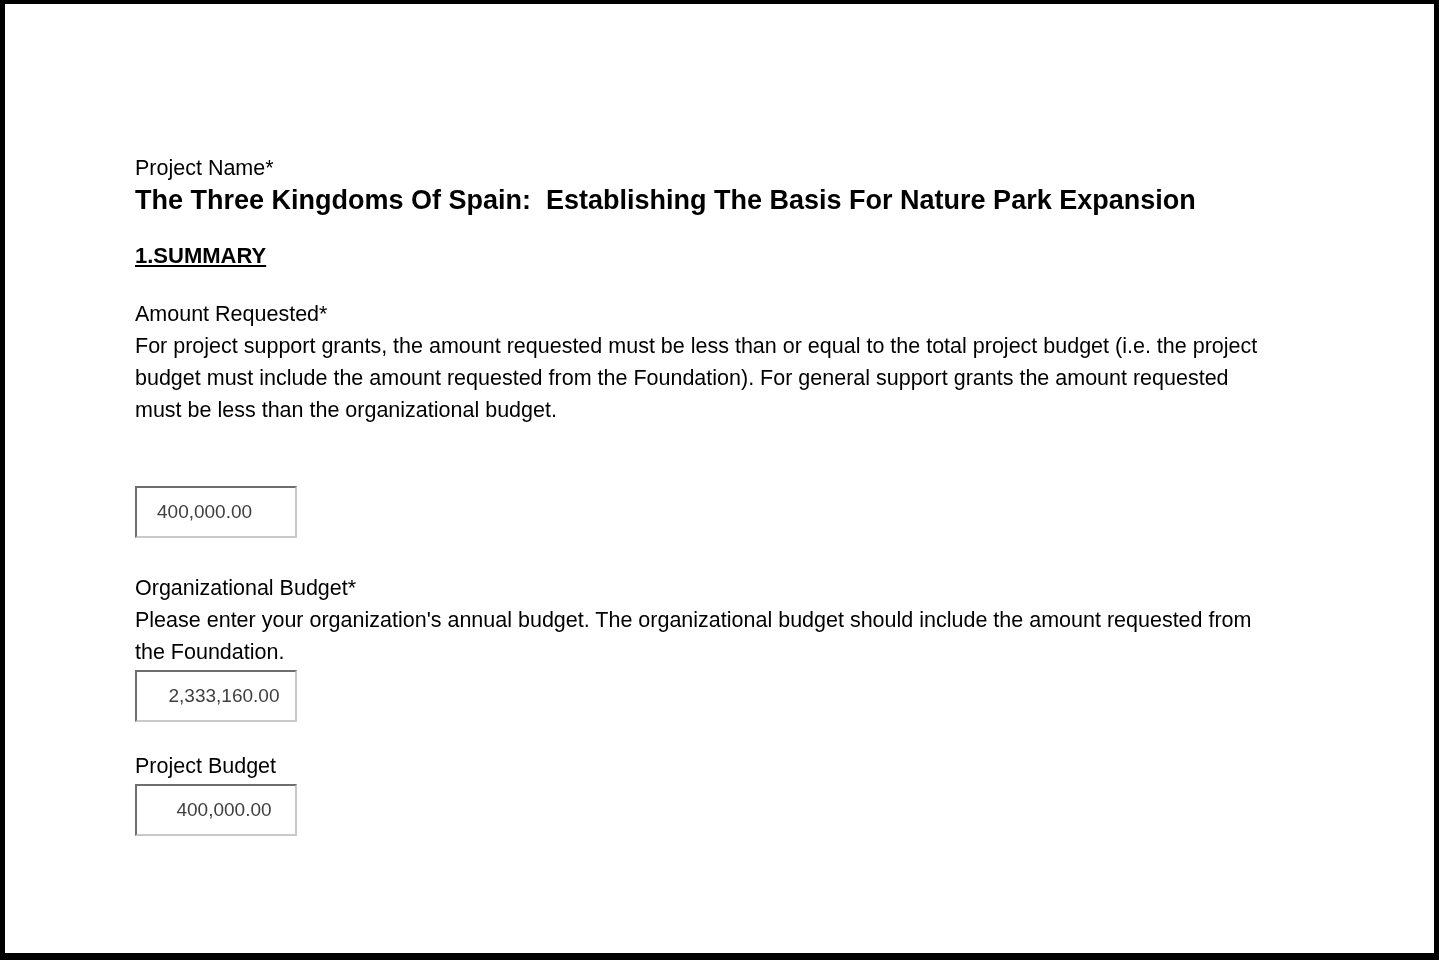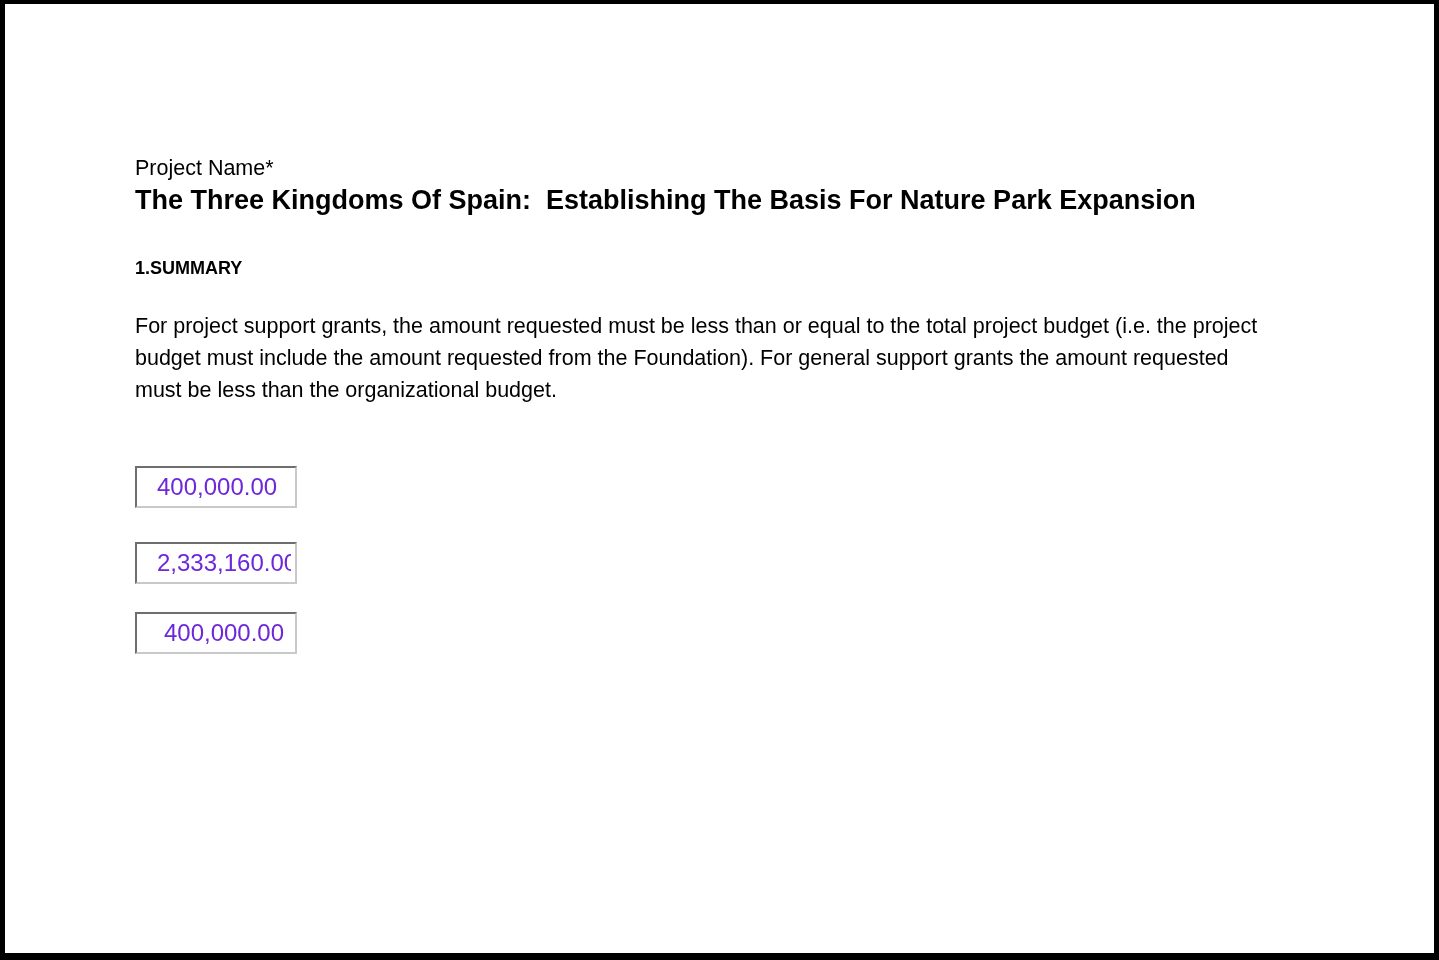--- a/index.html
+++ b/index.html
@@ -30,10 +30,11 @@
     white-space: pre-wrap;
   }
   .summary-heading {
-    margin-top: 36px;
+    margin-top: 24px;
     font-weight: bold;
-    font-size: 18px;
+    font-size: 22px;
     line-height: 32px;
+    text-decoration: underline;
   }
   .section-amount   { margin-top: 26px; }
   .section-org      { margin-top: 34px; }

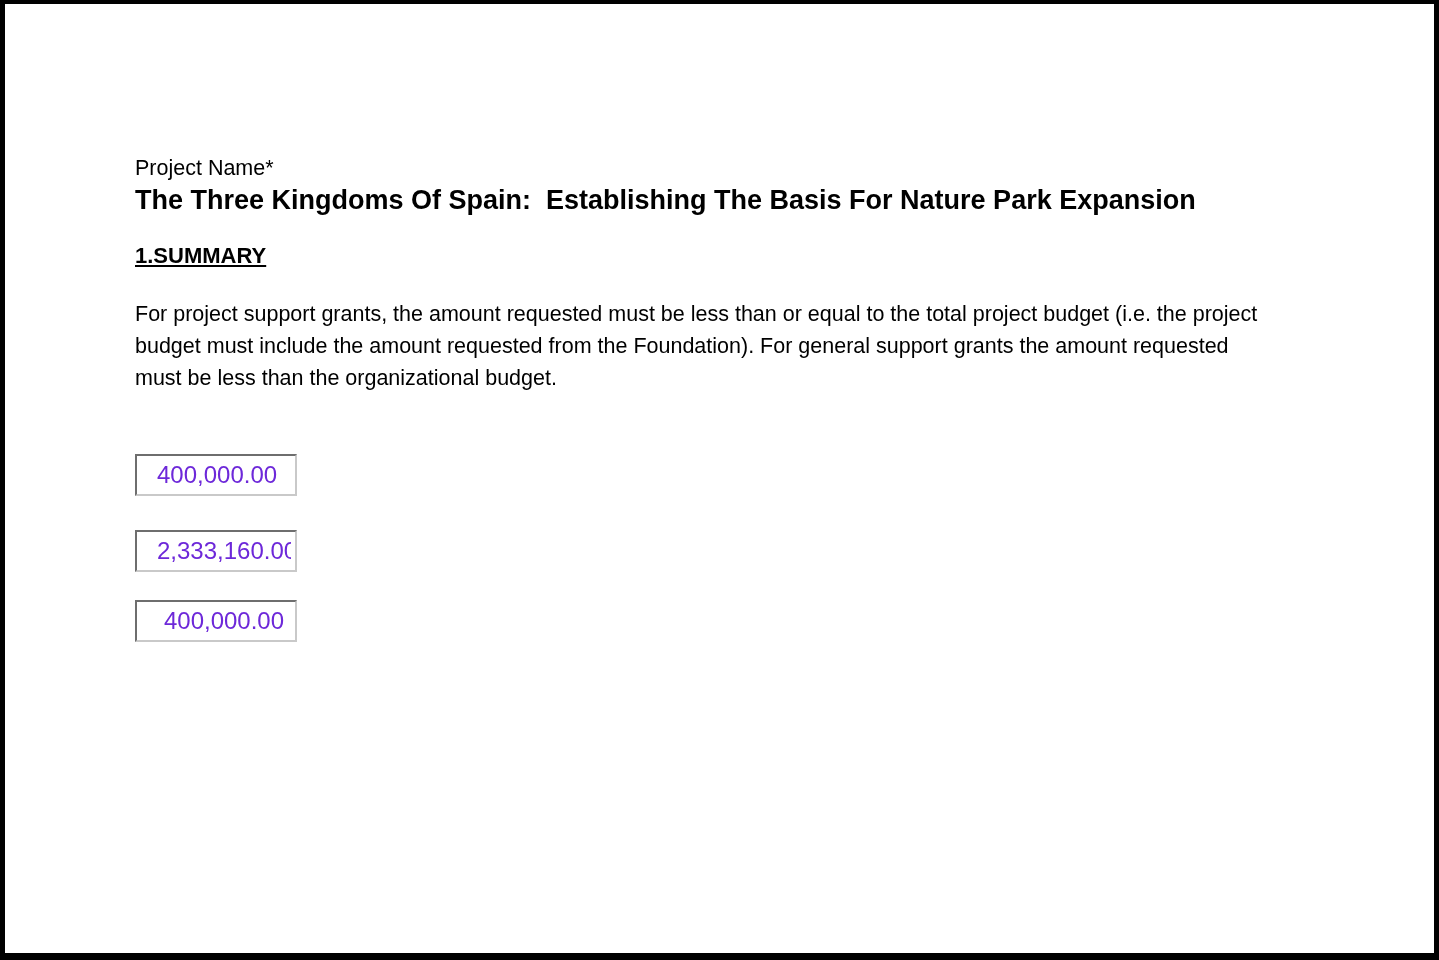--- a/index.html
+++ b/index.html
@@ -71,6 +71,7 @@
     <div class="summary-heading">1.SUMMARY</div>
 
     <div class="section-amount">
+      <div class="field-label">Amount Requested*</div>
       <div class="field-desc">For project support grants, the amount requested must be less than or equal to the total project budget (i.e. the project budget must include the amount requested from the Foundation). For general support grants the amount requested must be less than the organizational budget.</div>
       <input type="text" class="amount-input input-gap-large" value="400,000.00" style="">
     </div>

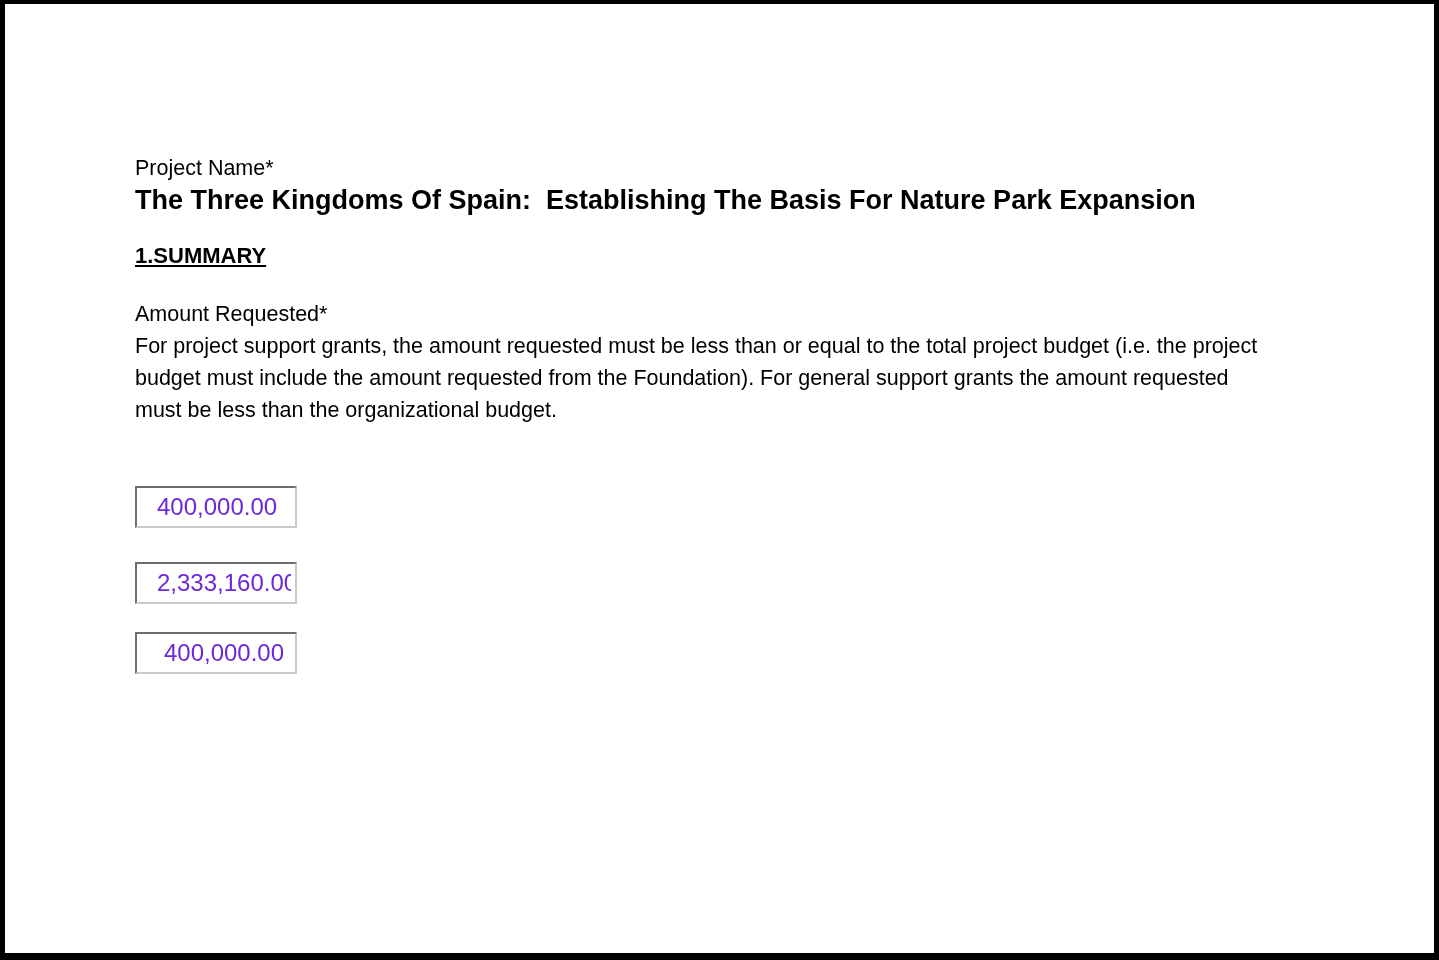--- a/index.html
+++ b/index.html
@@ -44,11 +44,11 @@
   .amount-input {
     display: block;
     width: 162px;
-    height: 42px;
+    height: 52px;
     padding: 0 4px 0 20px;
     font-family: "Liberation Sans", sans-serif;
-    font-size: 24px;
-    color: #6d28d9;
+    font-size: 19px;
+    color: #404040;
     background: #ffffff;
     border: 2px solid;
     border-color: #6e6e6e #c9c9c9 #c9c9c9 #6e6e6e;

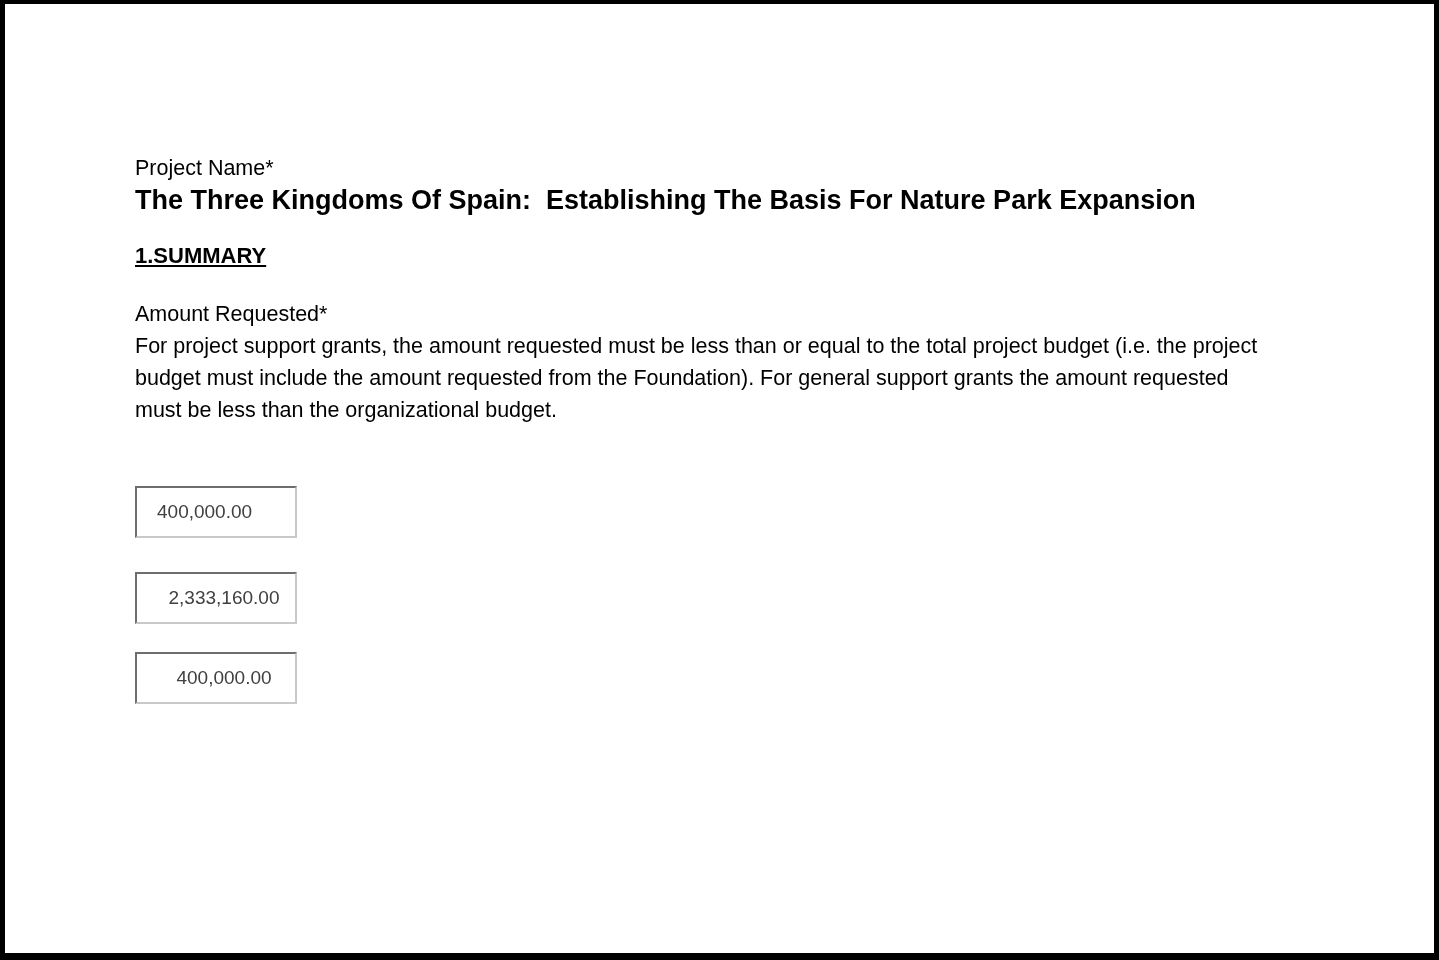--- a/index.html
+++ b/index.html
@@ -77,6 +77,7 @@
     </div>
 
     <div class="section-org">
+      <div class="field-label">Organizational Budget*</div>
       <input type="text" class="amount-input input-gap-small" value="2,333,160.00" style="">
     </div>
 

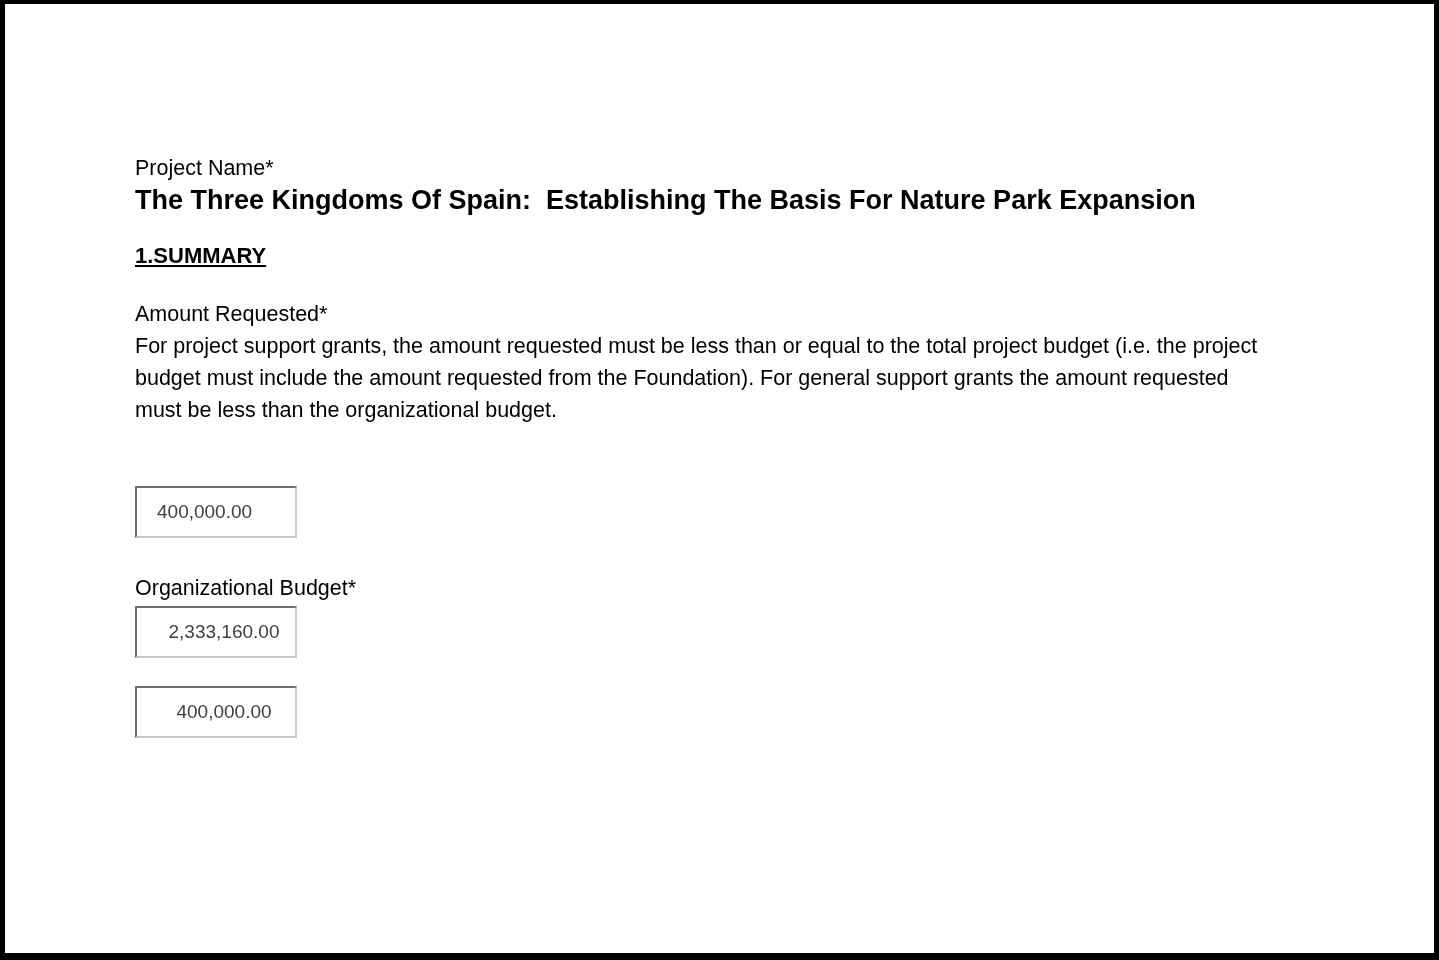--- a/index.html
+++ b/index.html
@@ -78,6 +78,7 @@
 
     <div class="section-org">
       <div class="field-label">Organizational Budget*</div>
+      <div class="field-desc">Please enter your organization's annual budget. The organizational budget should include the amount requested from the Foundation.</div>
       <input type="text" class="amount-input input-gap-small" value="2,333,160.00" style="">
     </div>
 

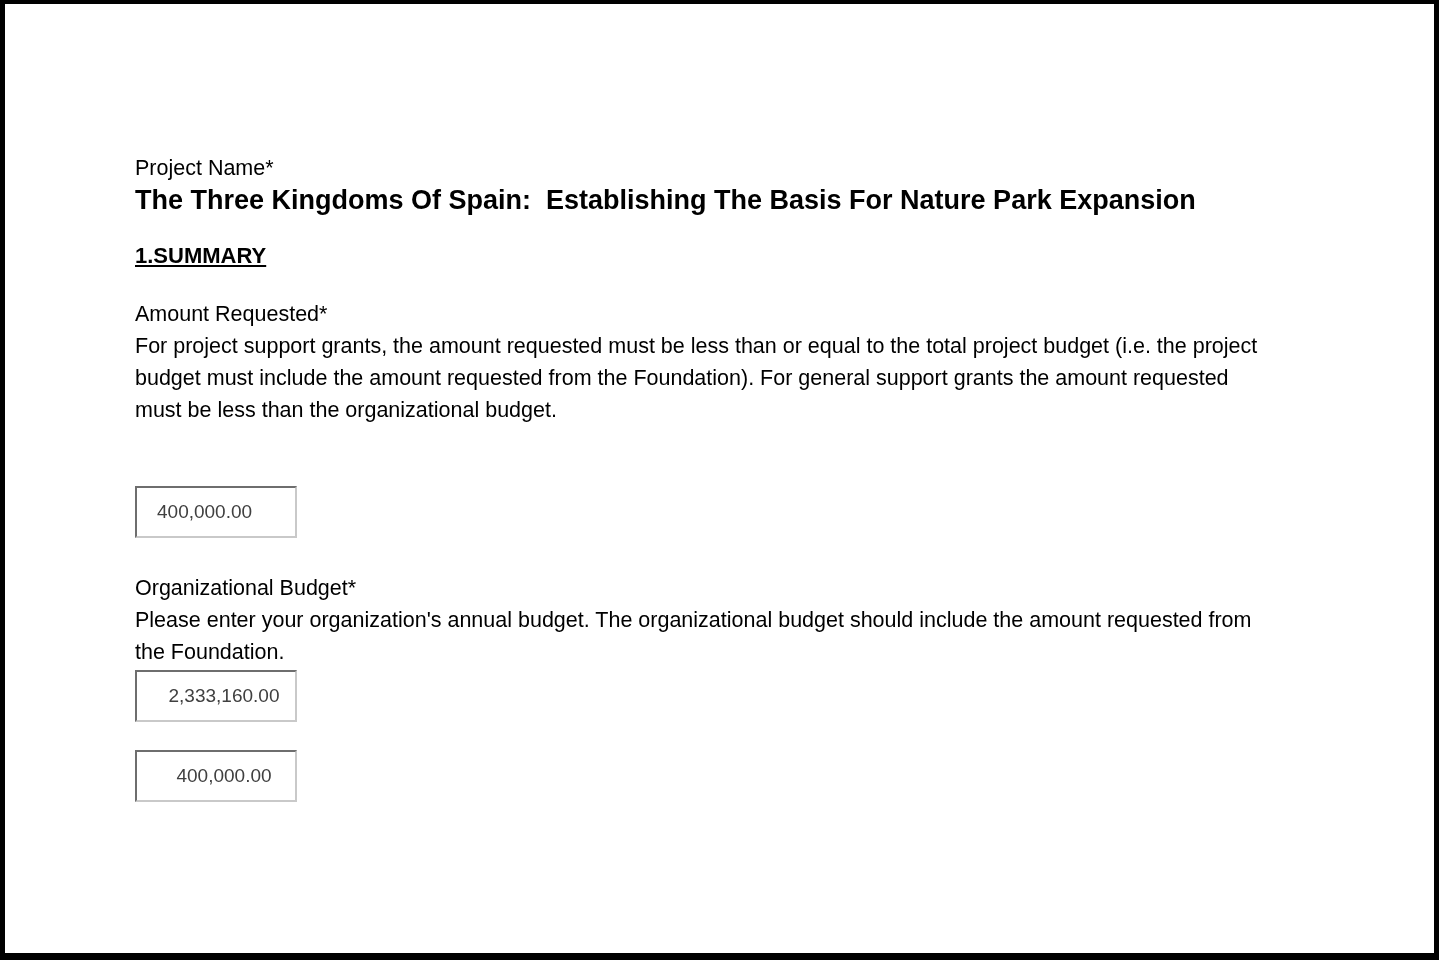--- a/index.html
+++ b/index.html
@@ -83,6 +83,7 @@
     </div>
 
     <div class="section-project">
+      <div class="field-label">Project Budget</div>
       <input type="text" class="amount-input input-gap-small" value="400,000.00" style="">
     </div>
 

